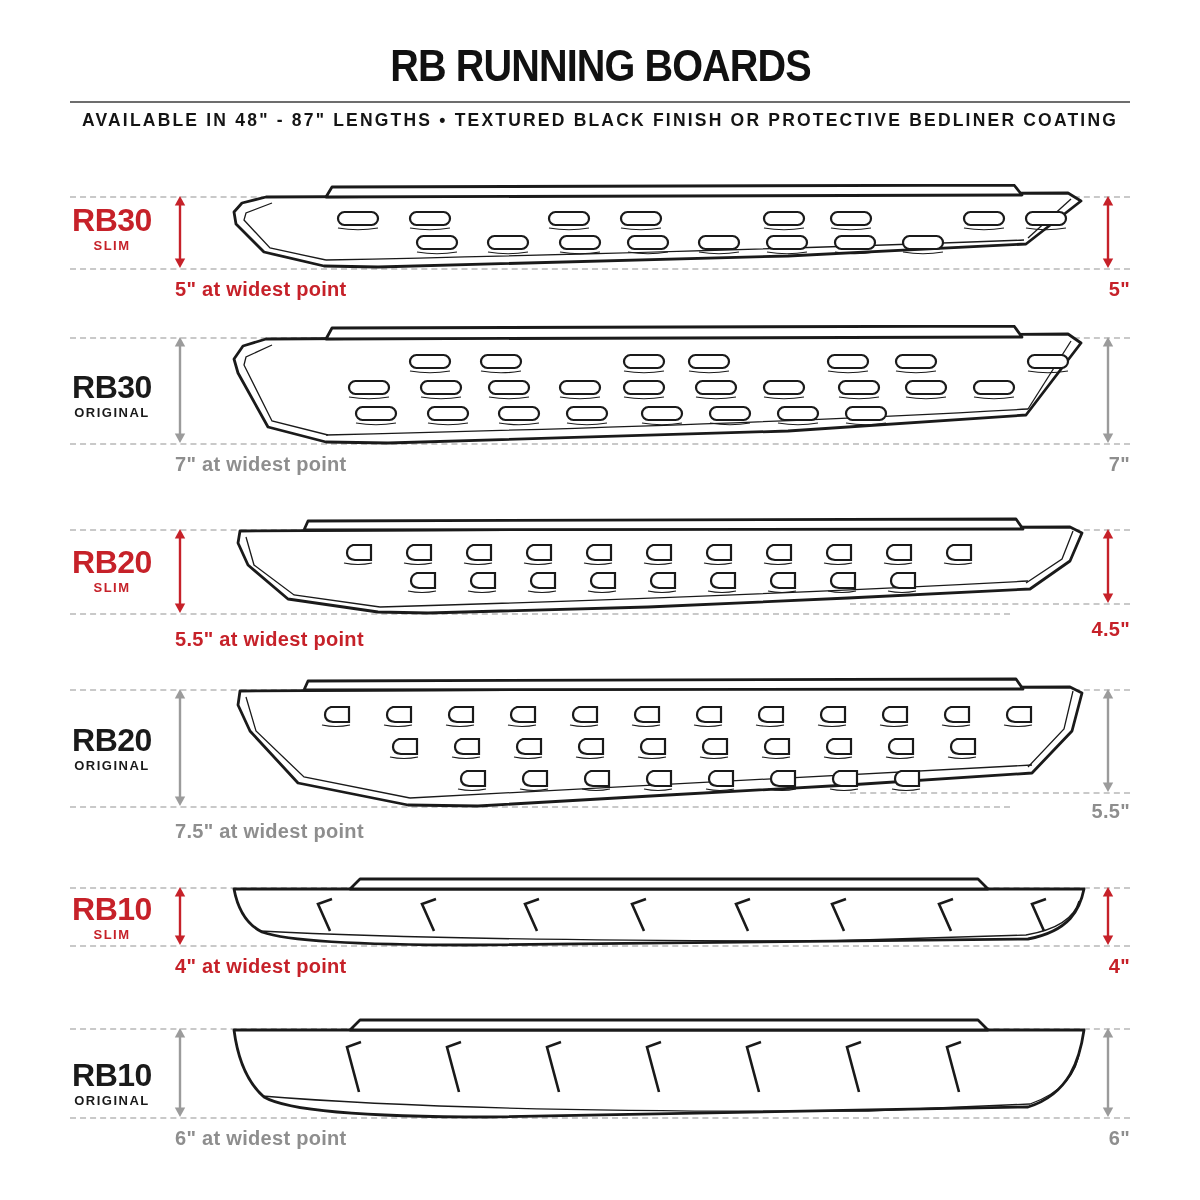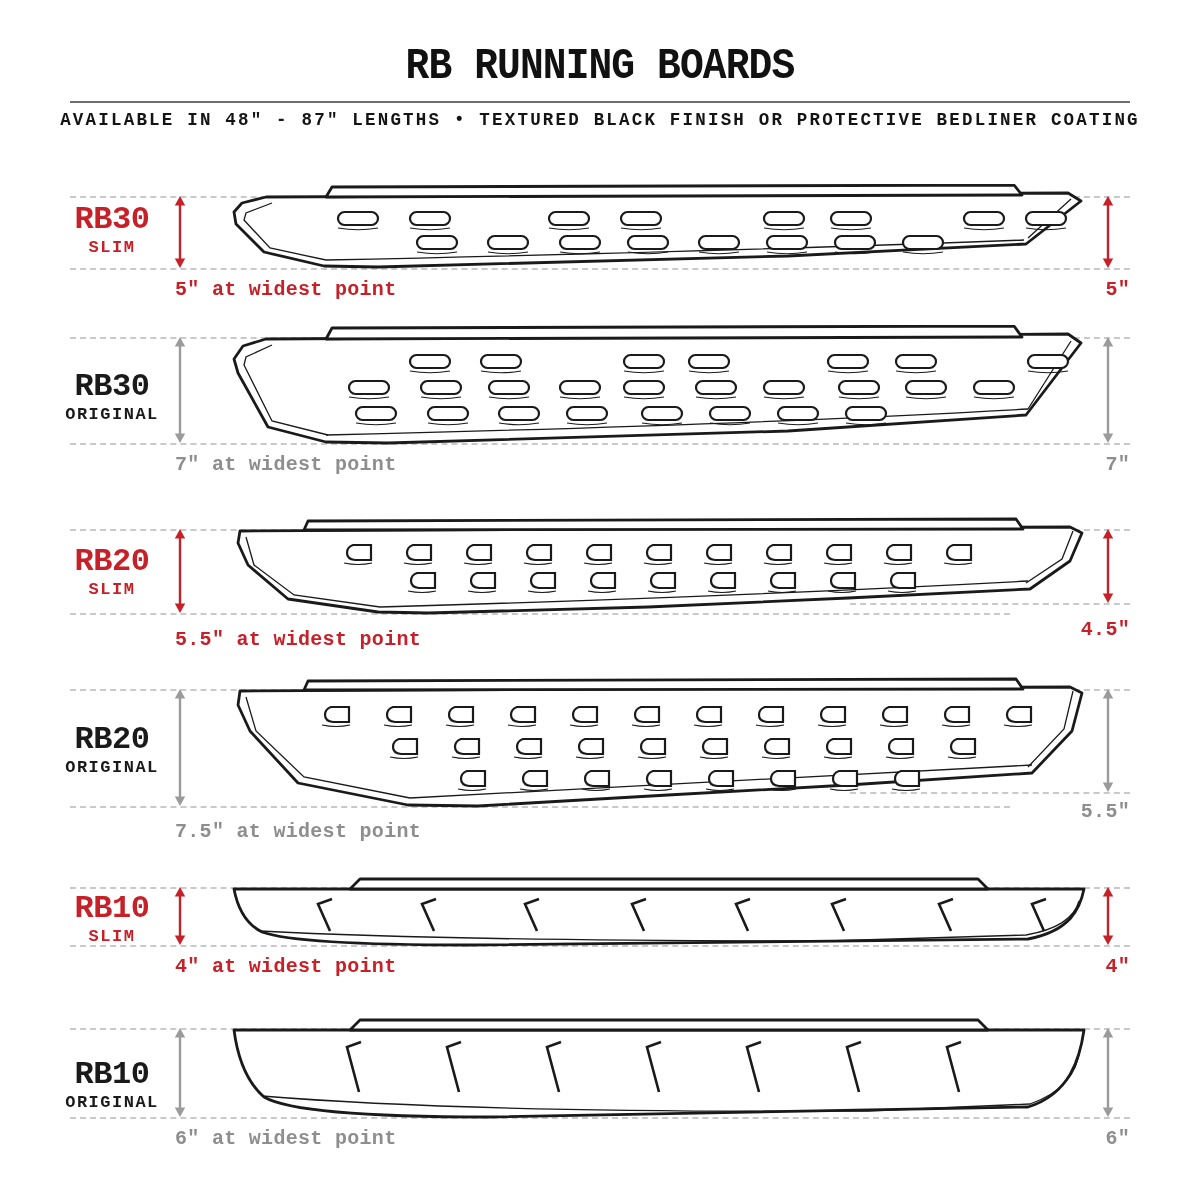--- a/index.html
+++ b/index.html
@@ -4,7 +4,7 @@
 <style>
   html,body{margin:0;padding:0;background:#fff;}
   #canvas{position:relative;width:1200px;height:1181px;background:#fff;overflow:hidden;
-          font-family:Liberation Mono, monospace;}
+          font-family:Liberation Sans, sans-serif;}
   .abs{position:absolute;}
   
   .title{left:0;top:44px;width:1200px;text-align:center;font-size:44px;font-weight:bold;

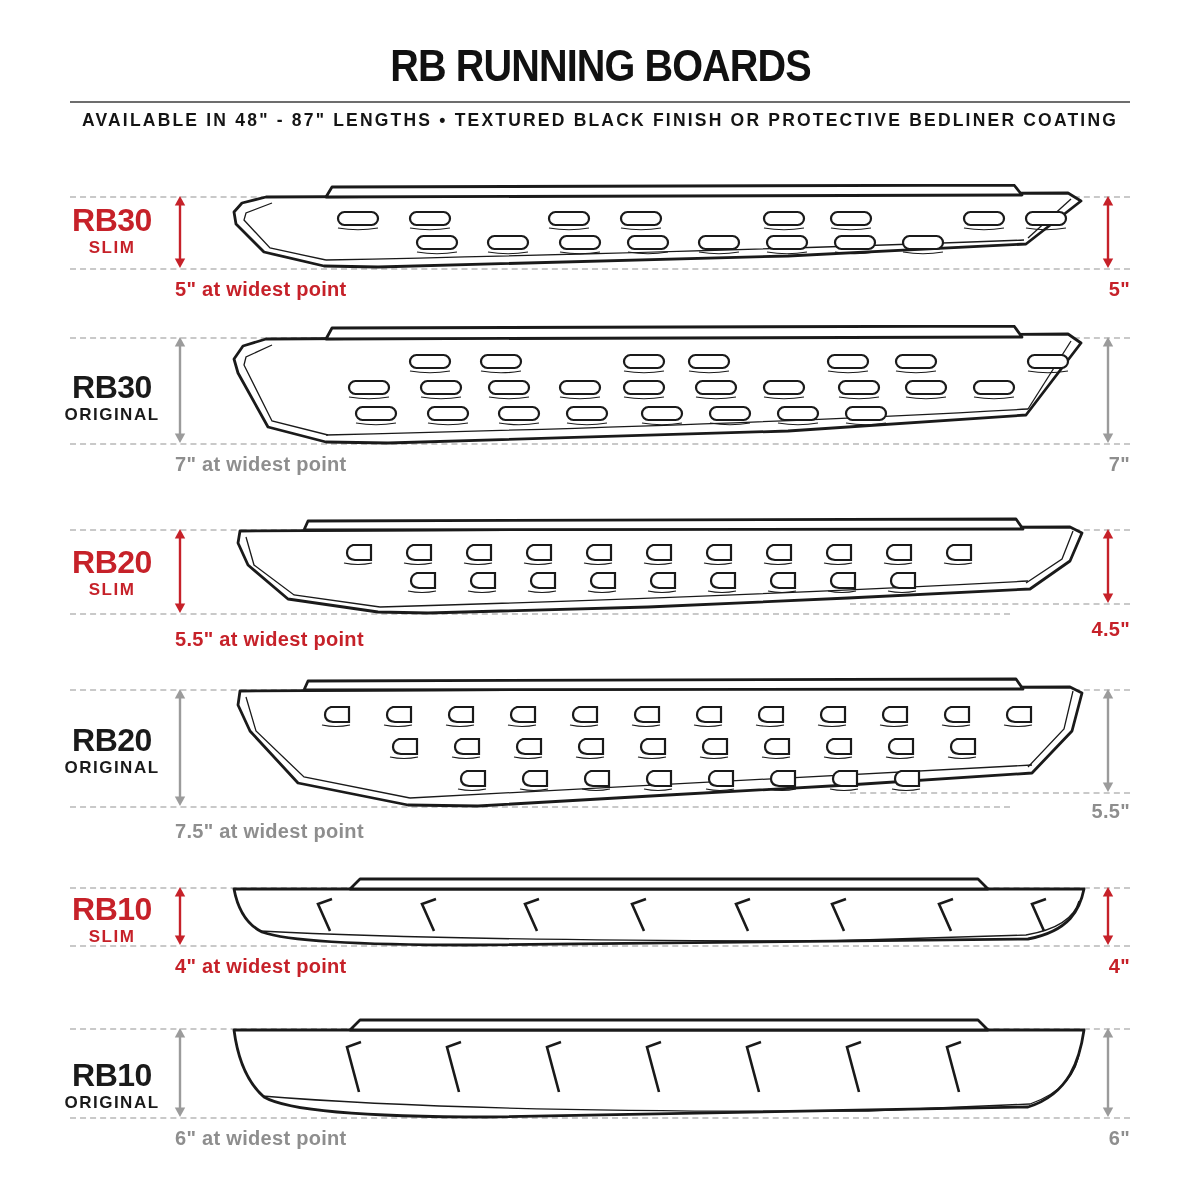--- a/index.html
+++ b/index.html
@@ -18,7 +18,7 @@
   .dash{position:absolute;border-top:2px dashed #c9c9c9;}
   .label{position:absolute;left:52px;width:120px;text-align:center;line-height:1;}
   .model{font-size:32px;font-weight:bold;letter-spacing:-.5px;}
-  .variant{font-size:17px;font-weight:bold;letter-spacing:1.5px;margin-top:3px;}
+  .variant{font-size:13px;font-weight:bold;letter-spacing:1.5px;margin-top:3px;}
   .dim{position:absolute;font-size:20px;font-weight:bold;letter-spacing:.3px;}
   .red{color:#c62129;} .blk{color:#1a1a1a;} .gry{color:#8e8e8e;}
   .c-red{color:#c62129;} .c-gray{color:#9b9b9b;}

